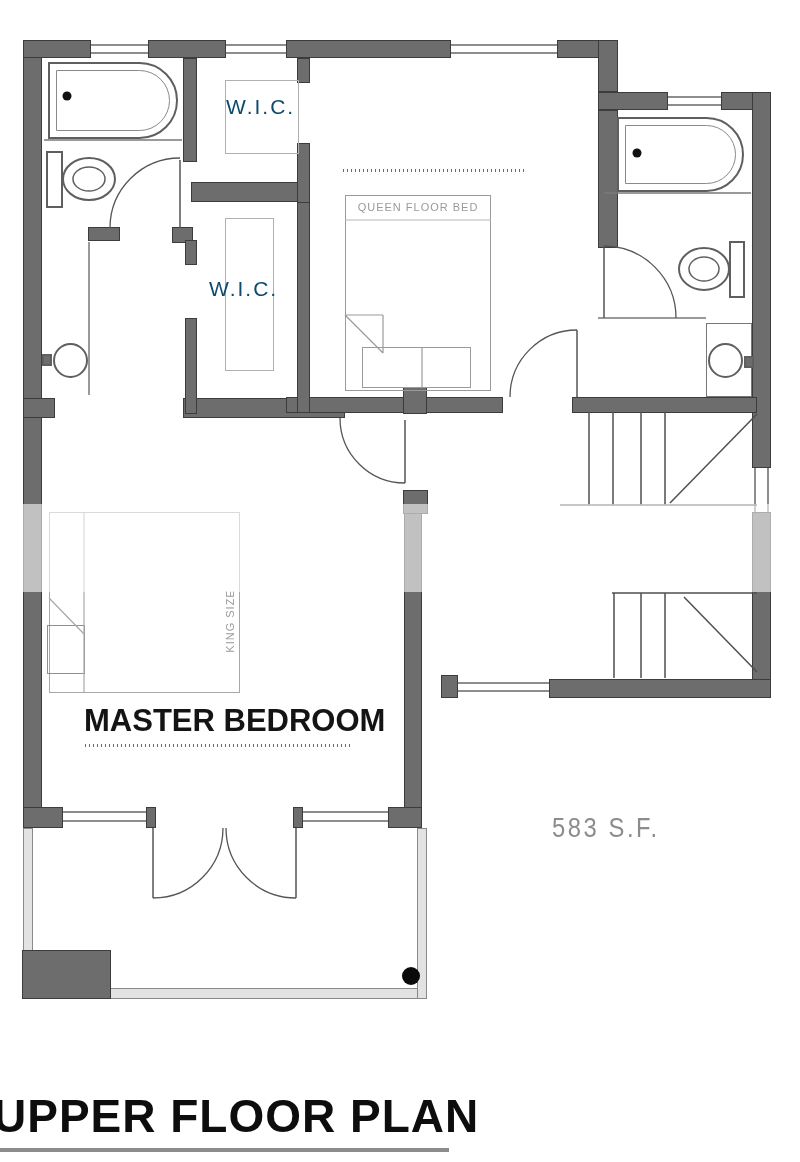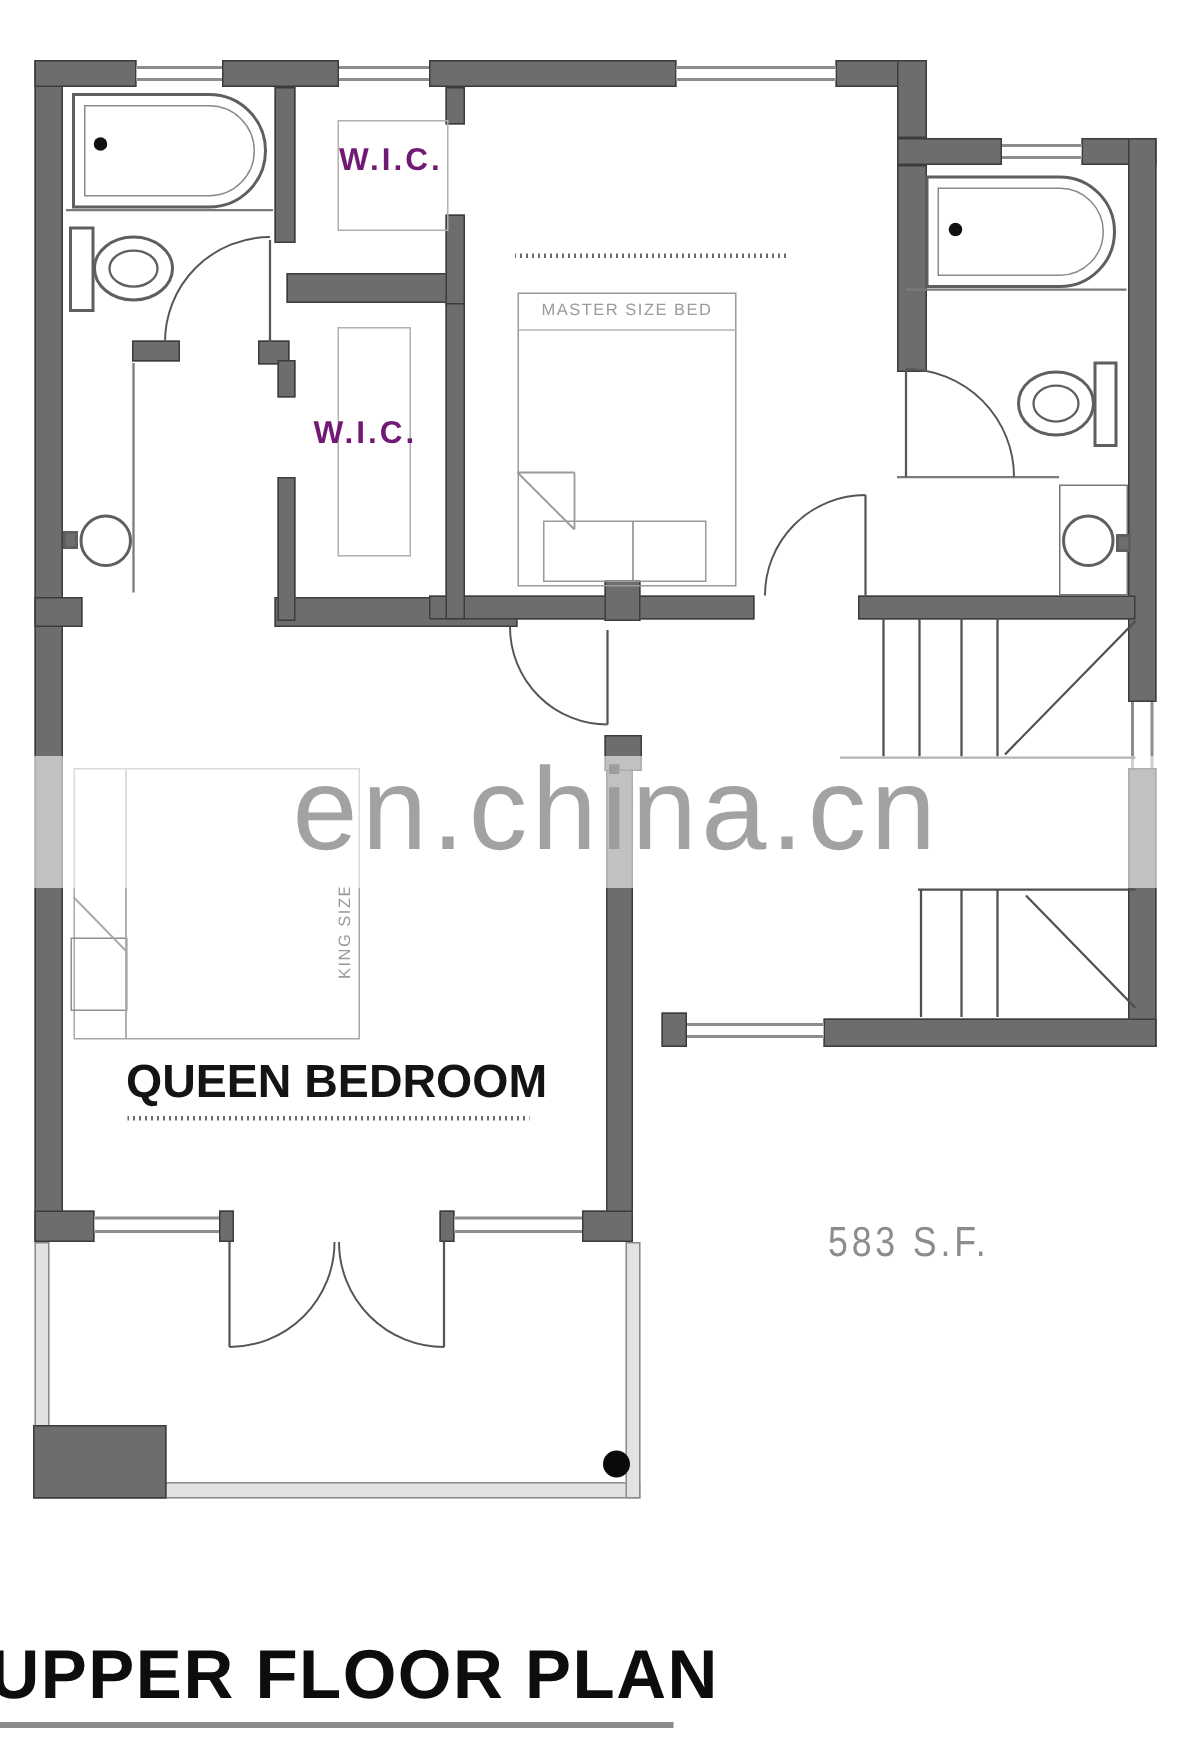--- a/index.html
+++ b/index.html
@@ -40,7 +40,7 @@
     background:repeating-linear-gradient(90deg,#6a6a6a 0 1px,transparent 1px 4px);
   }
   .lbl-gray{
-    position:absolute;color:#701a75;letter-spacing:2px;white-space:nowrap;font-weight:bold;
+    position:absolute;color:#0c4a6e;letter-spacing:2px;white-space:nowrap;
   }
   .lbl-tiny{
     position:absolute;color:#9a9a9a;font-size:11px;letter-spacing:1px;

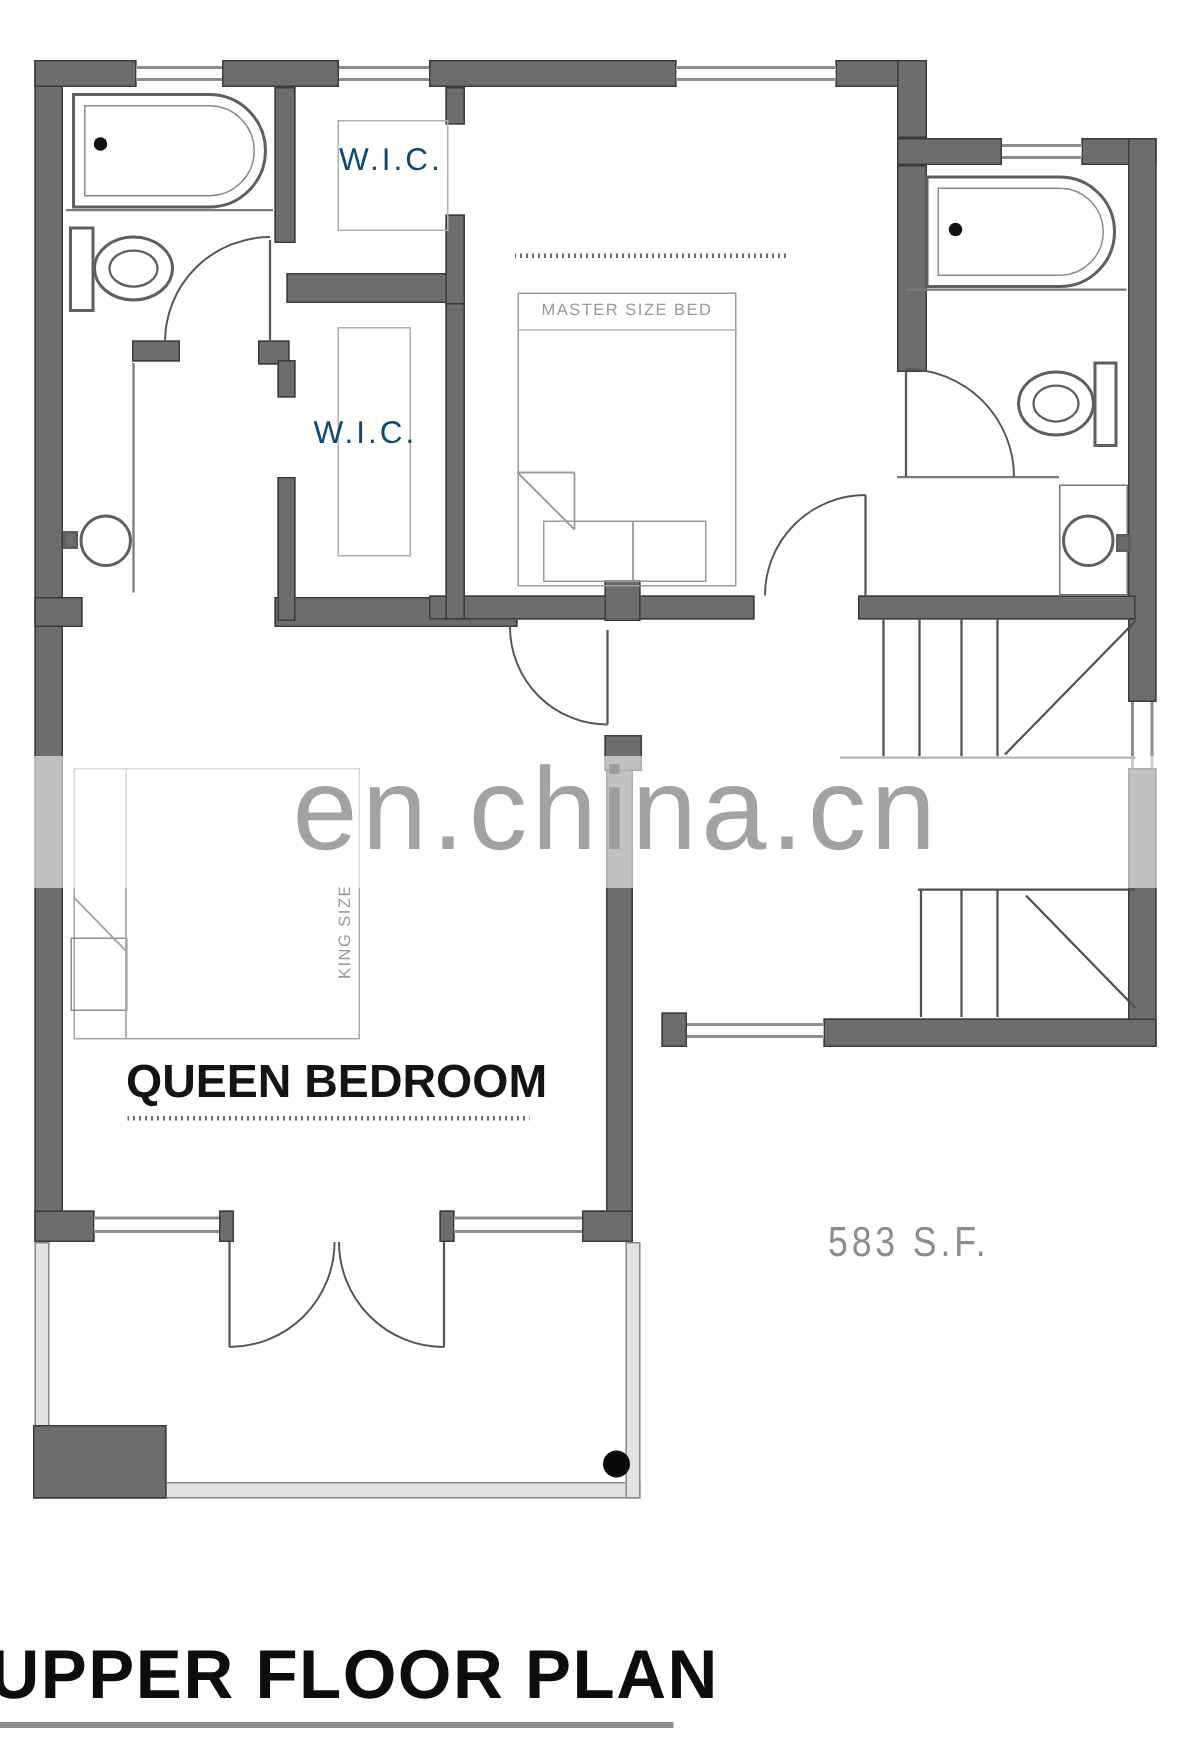--- a/index.html
+++ b/index.html
@@ -196,7 +196,7 @@
   <div class="lbl-gray" style="left:226px;top:95px;font-size:21px">W.I.C.</div>
   <div class="lbl-gray" style="left:209px;top:277px;font-size:21px">W.I.C.</div>
 
-  <div class="lbl-tiny" style="left:350px;top:201px;width:136px">MASTER SIZE BED</div>
+  <div class="lbl-tiny" style="left:350px;top:201px;width:136px">QUEEN FLOOR BED</div>
   <div class="lbl-tiny" style="left:155px;top:615px;width:150px;transform:rotate(-90deg)">KING SIZE</div>
 
   <div id="area-label">583 S.F.</div>

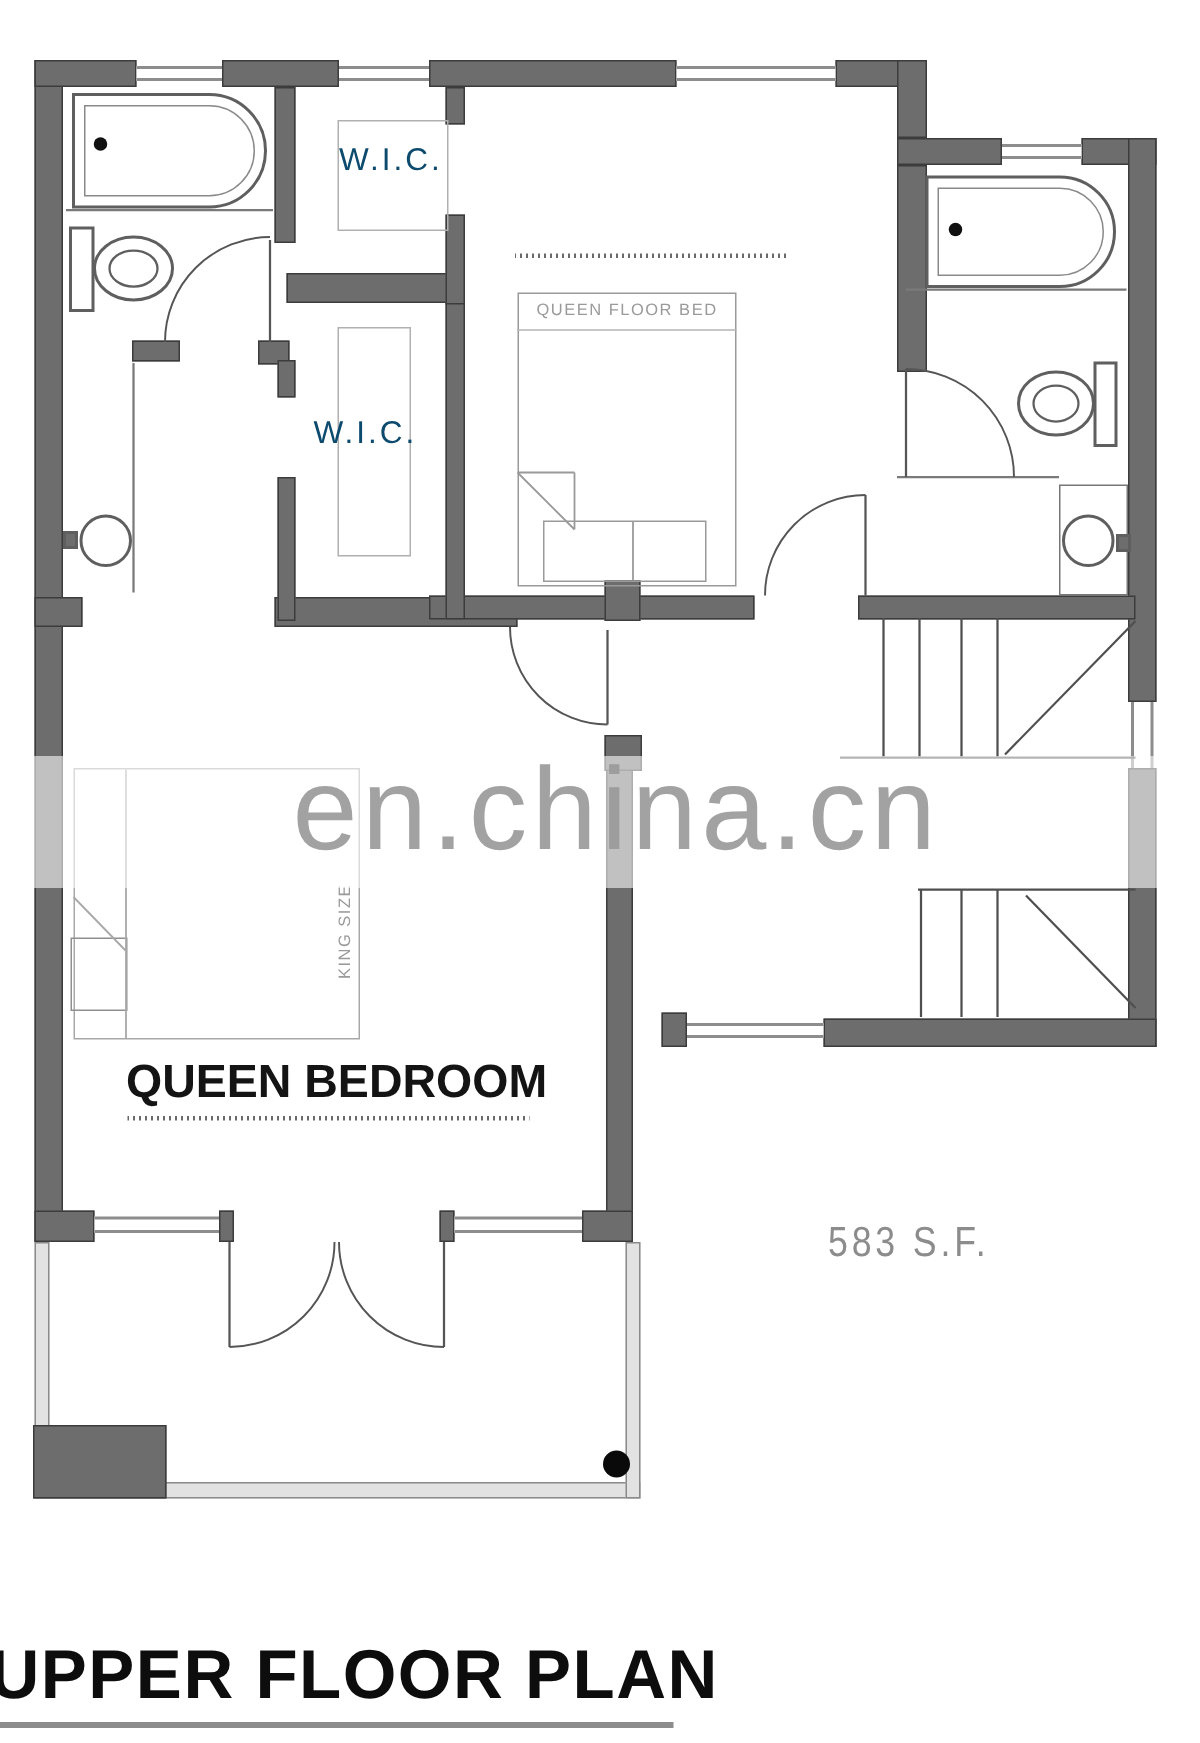--- a/index.html
+++ b/index.html
@@ -202,7 +202,6 @@
   <div id="area-label">583 S.F.</div>
 
   <div id="wm-band"></div>
-  <div id="wm-text">en.china.cn</div>
 
   <div id="title">UPPER FLOOR PLAN</div>
   <div id="title-rule"></div>

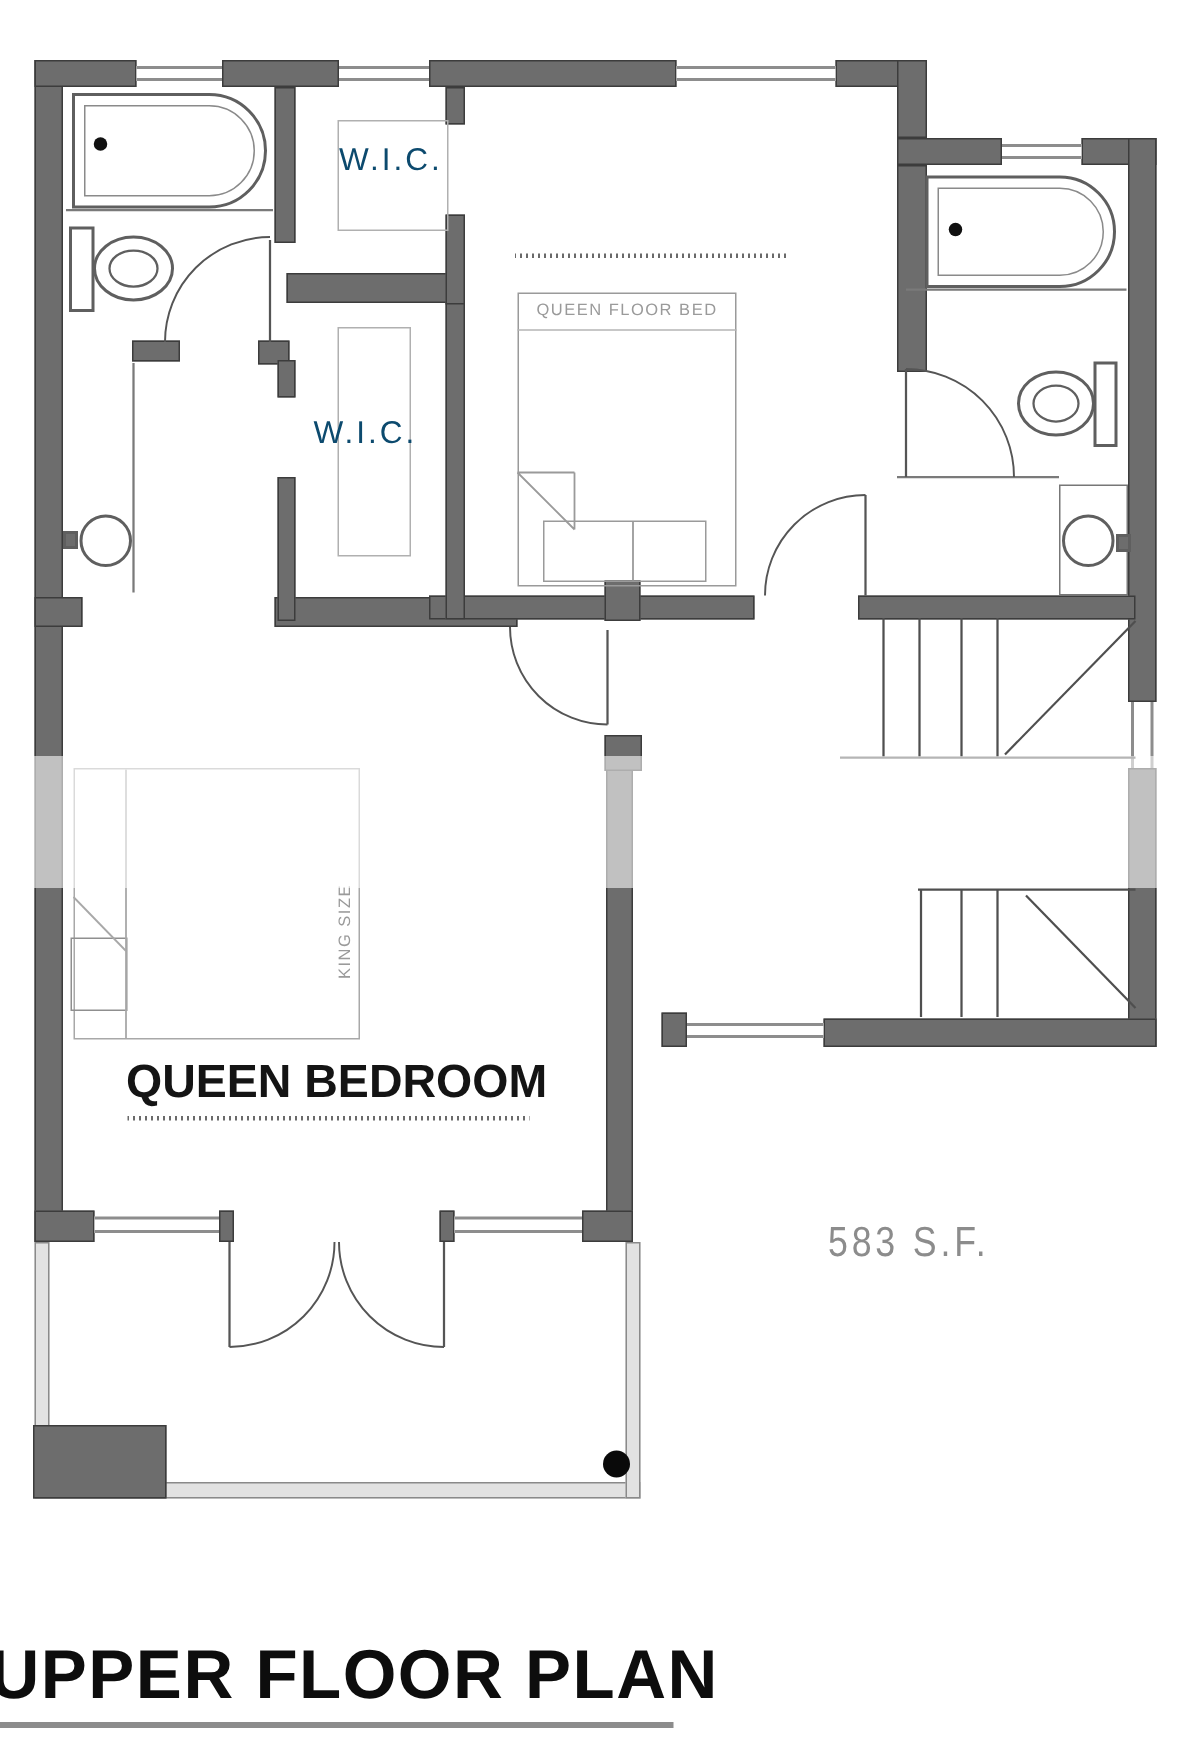--- a/index.html
+++ b/index.html
@@ -190,7 +190,7 @@
 
   <div class="ticks" style="left:343px;top:169px;width:182px"></div>
 
-  <div class="lbl-room" style="left:84px;top:703px;font-size:31px">QUEEN BEDROOM</div>
+  <div class="lbl-room" style="left:84px;top:703px;font-size:31px">MASTER BEDROOM</div>
   <div class="ticks" style="left:85px;top:744px;width:268px"></div>
 
   <div class="lbl-gray" style="left:226px;top:95px;font-size:21px">W.I.C.</div>

